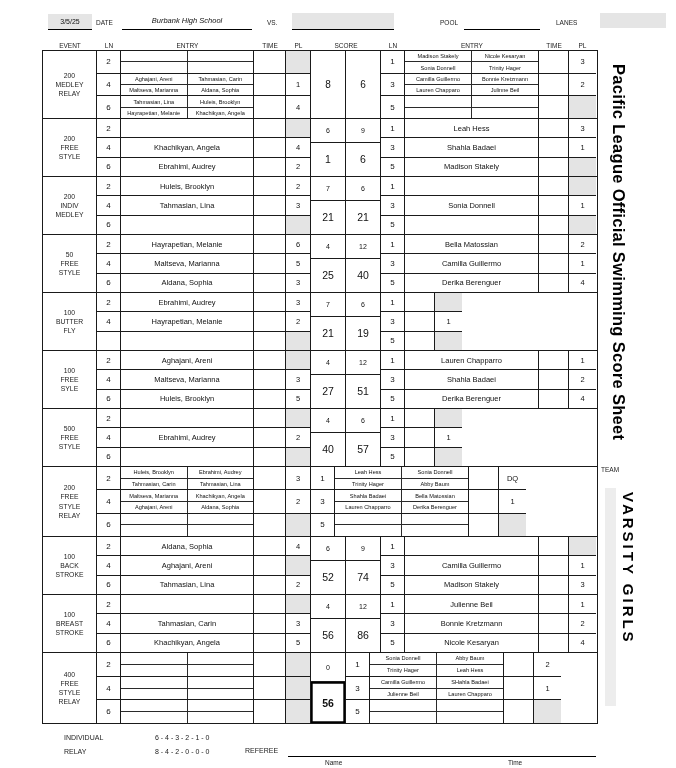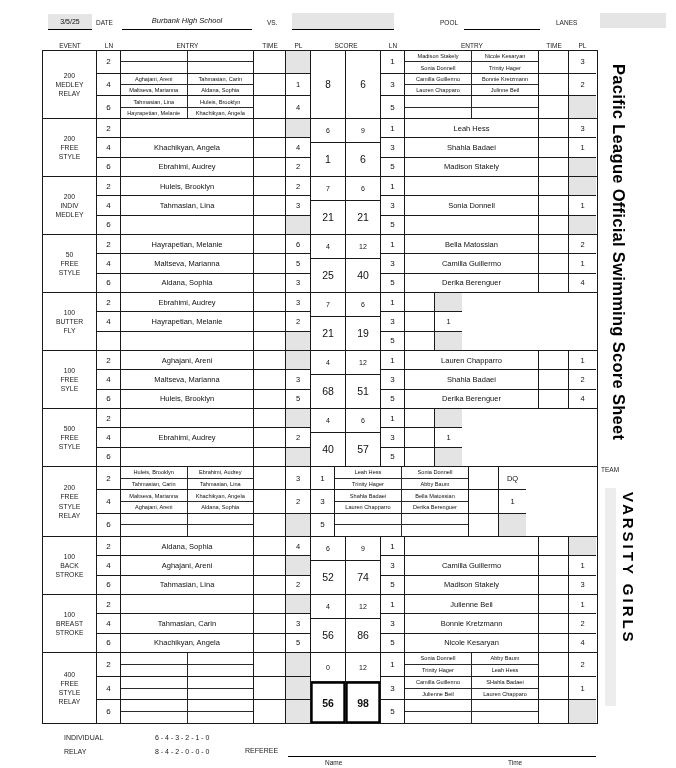--- a/index.html
+++ b/index.html
@@ -444,7 +444,7 @@
         </div>
         <div class="col w-s">
           <div class="score-top">4</div>
-          <div class="score-bottom">68</div>
+          <div class="score-bottom">27</div>
         </div>
         <div class="col w-s">
           <div class="score-top">12</div>

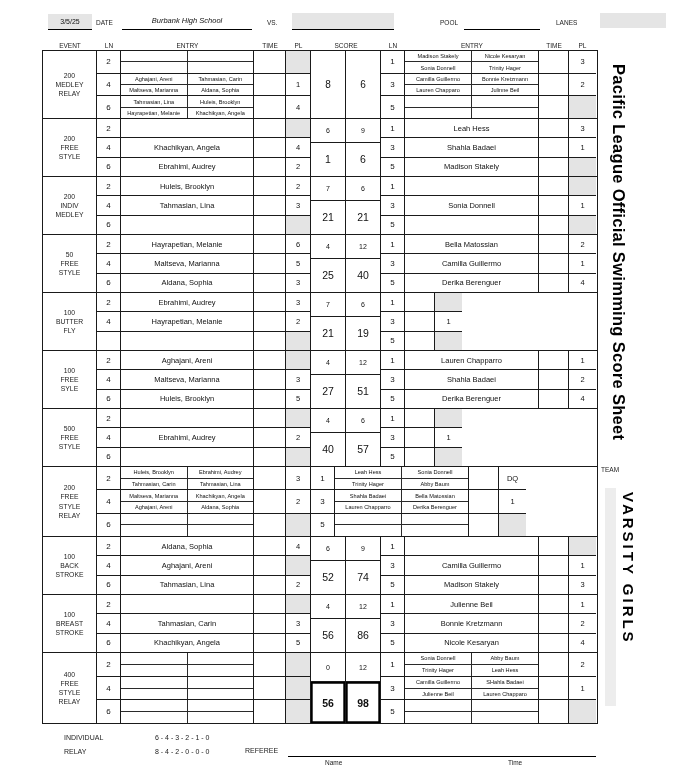--- a/index.html
+++ b/index.html
@@ -781,10 +781,6 @@
           <div class="score-top">0</div>
           <div class="score-bottom bold">56</div>
         </div>
-        <div class="col w-s">
-          <div class="score-top">12</div>
-          <div class="score-bottom bold">98</div>
-        </div>
         <div class="col w-ln2">
           <div class="lane-cell ln-cell">1</div>
           <div class="lane-cell ln-cell">3</div>

